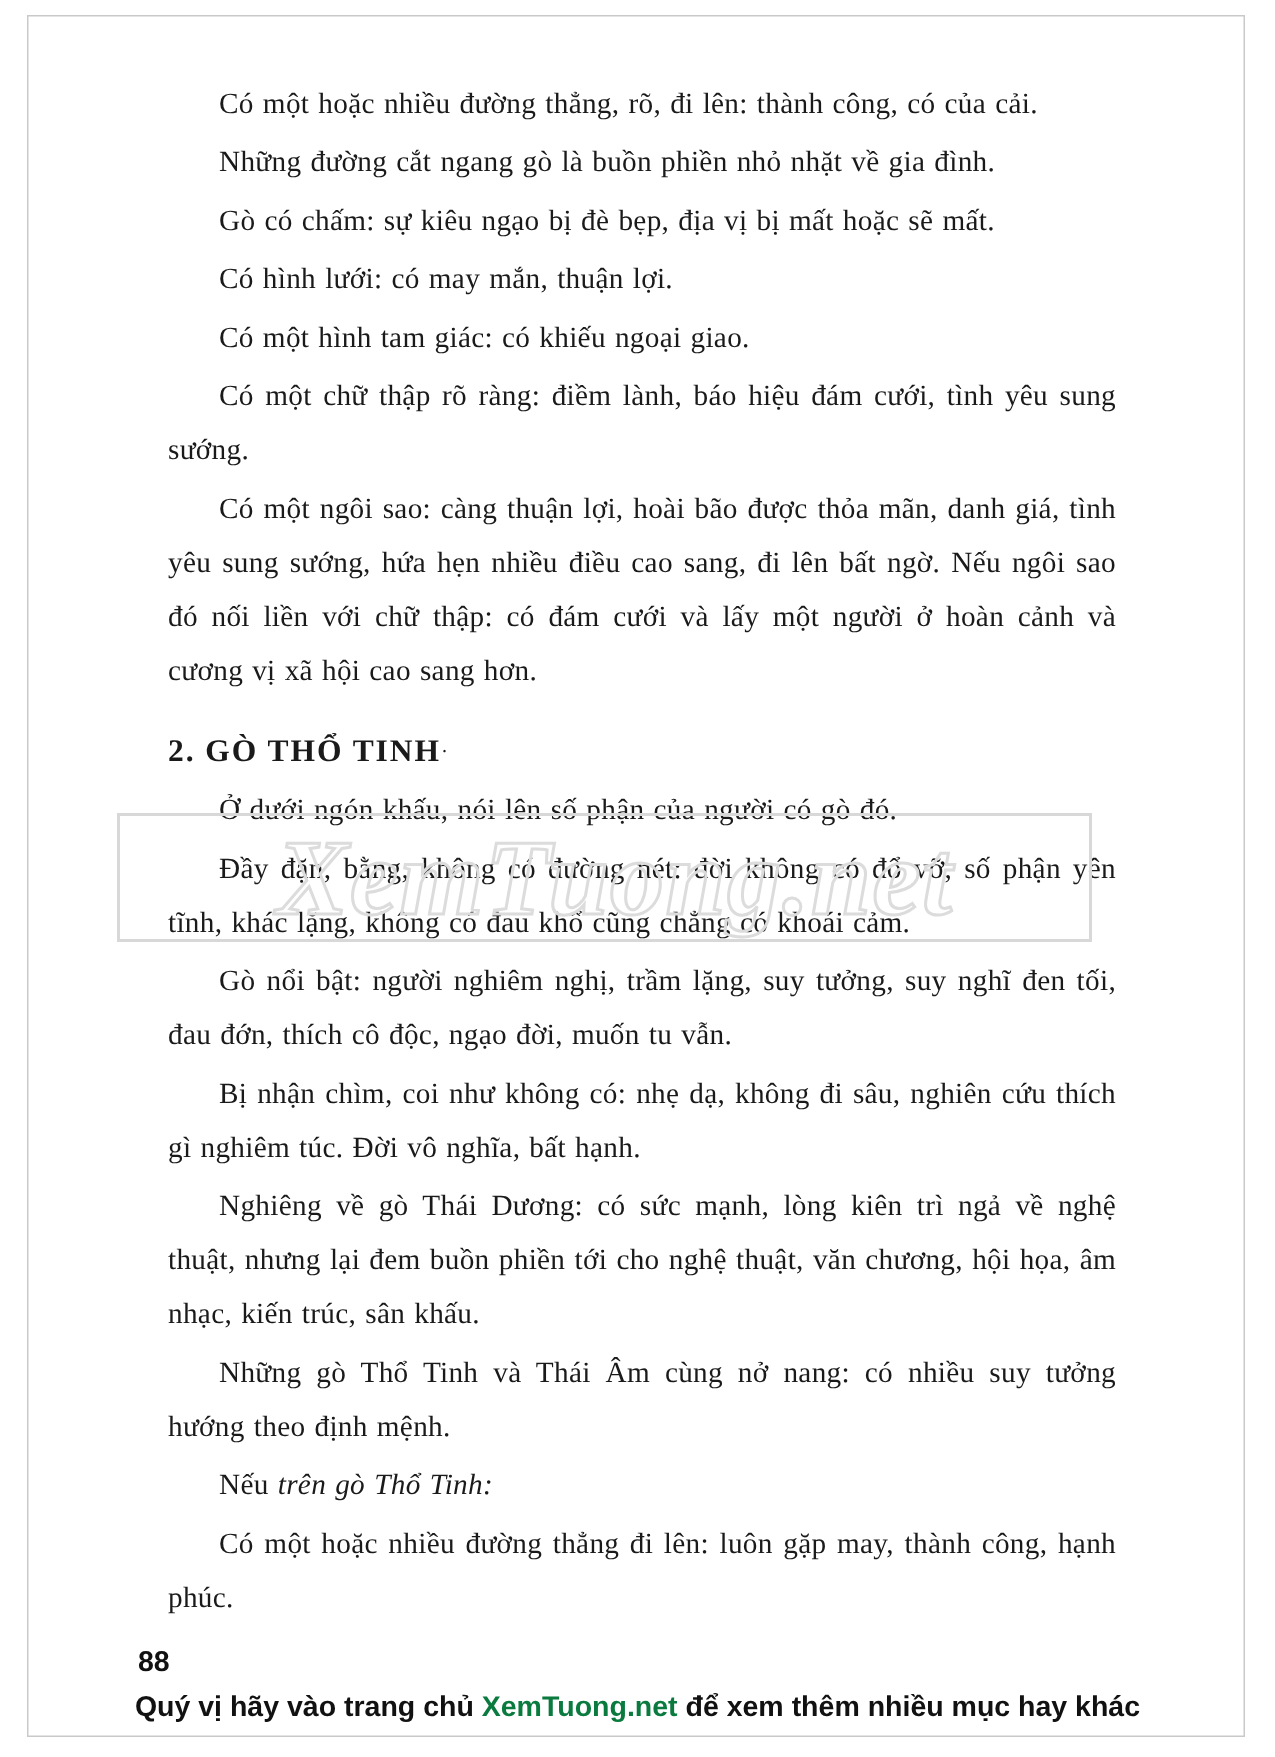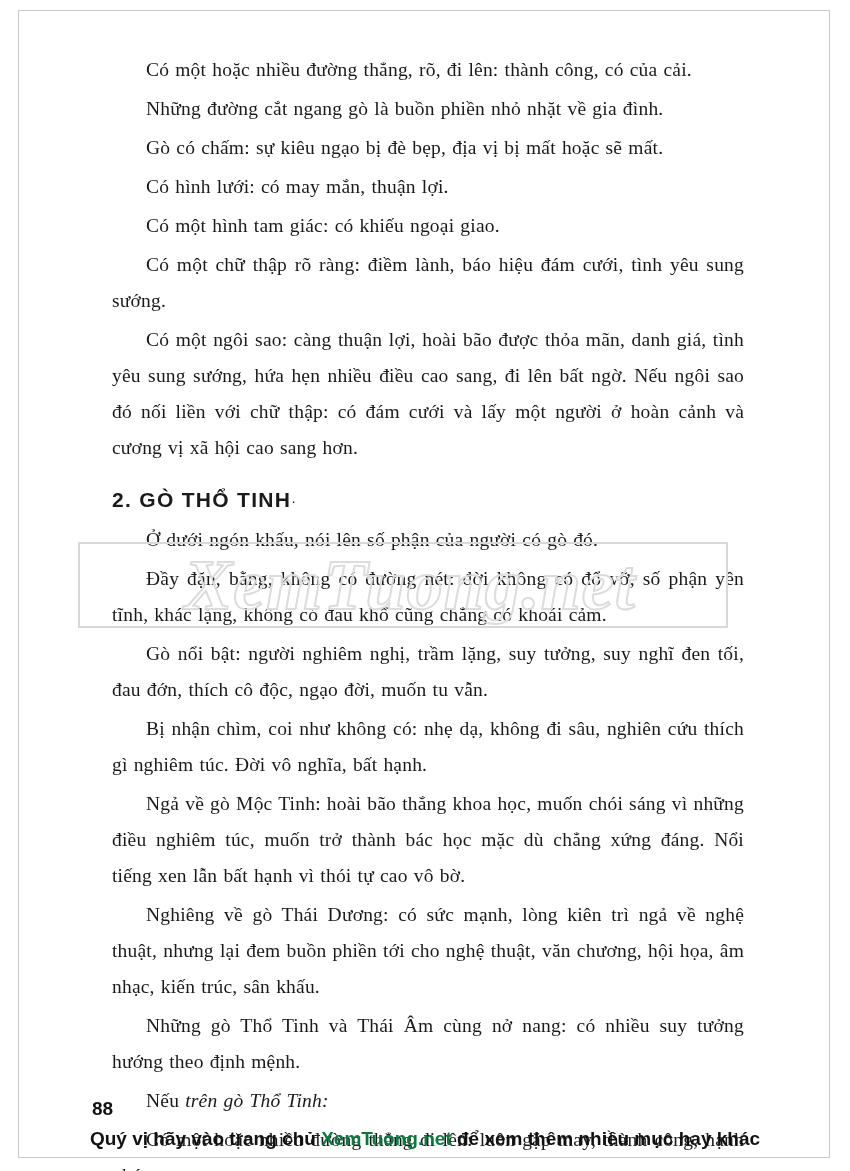--- a/index.html
+++ b/index.html
@@ -57,7 +57,7 @@
     font-size: 21px;
     font-weight: bold;
     letter-spacing: 1.3px;
-    font-family: Liberation Sans, sans-serif;
+    font-family: Liberation Serif, serif;
     text-indent: 0;
   }
   h2.section .dot {

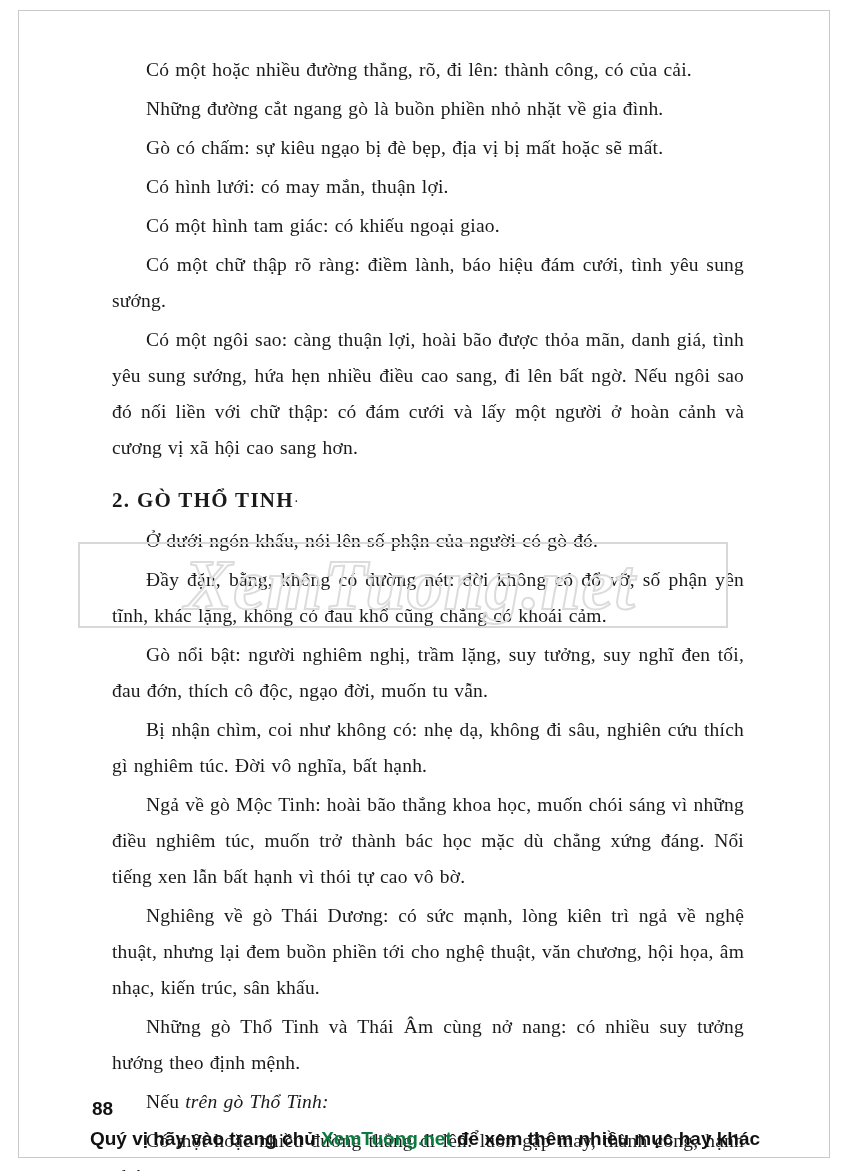--- a/index.html
+++ b/index.html
@@ -155,7 +155,6 @@
     <p class="para">Đầy đặn, bằng, không có đường nét: đời không có đổ vỡ, số phận yên tĩnh, khác lặng, không có đau khổ cũng chẳng có khoái cảm.</p>
     <p class="para">Gò nổi bật: người nghiêm nghị, trầm lặng, suy tưởng, suy nghĩ đen tối, đau đớn, thích cô độc, ngạo đời, muốn tu vẫn.</p>
     <p class="para">Bị nhận chìm, coi như không có: nhẹ dạ, không đi sâu, nghiên cứu thích gì nghiêm túc. Đời vô nghĩa, bất hạnh.</p>
-    <p class="para">Ngả về gò Mộc Tinh: hoài bão thắng khoa học, muốn chói sáng vì những điều nghiêm túc, muốn trở thành bác học mặc dù chẳng xứng đáng. Nổi tiếng xen lẫn bất hạnh vì thói tự cao vô bờ.</p>
     <p class="para">Nghiêng về gò Thái Dương: có sức mạnh, lòng kiên trì ngả về nghệ thuật, nhưng lại đem buồn phiền tới cho nghệ thuật, văn chương, hội họa, âm nhạc, kiến trúc, sân khấu.</p>
     <p class="para">Những gò Thổ Tinh và Thái Âm cùng nở nang: có nhiều suy tưởng hướng theo định mệnh.</p>
 

